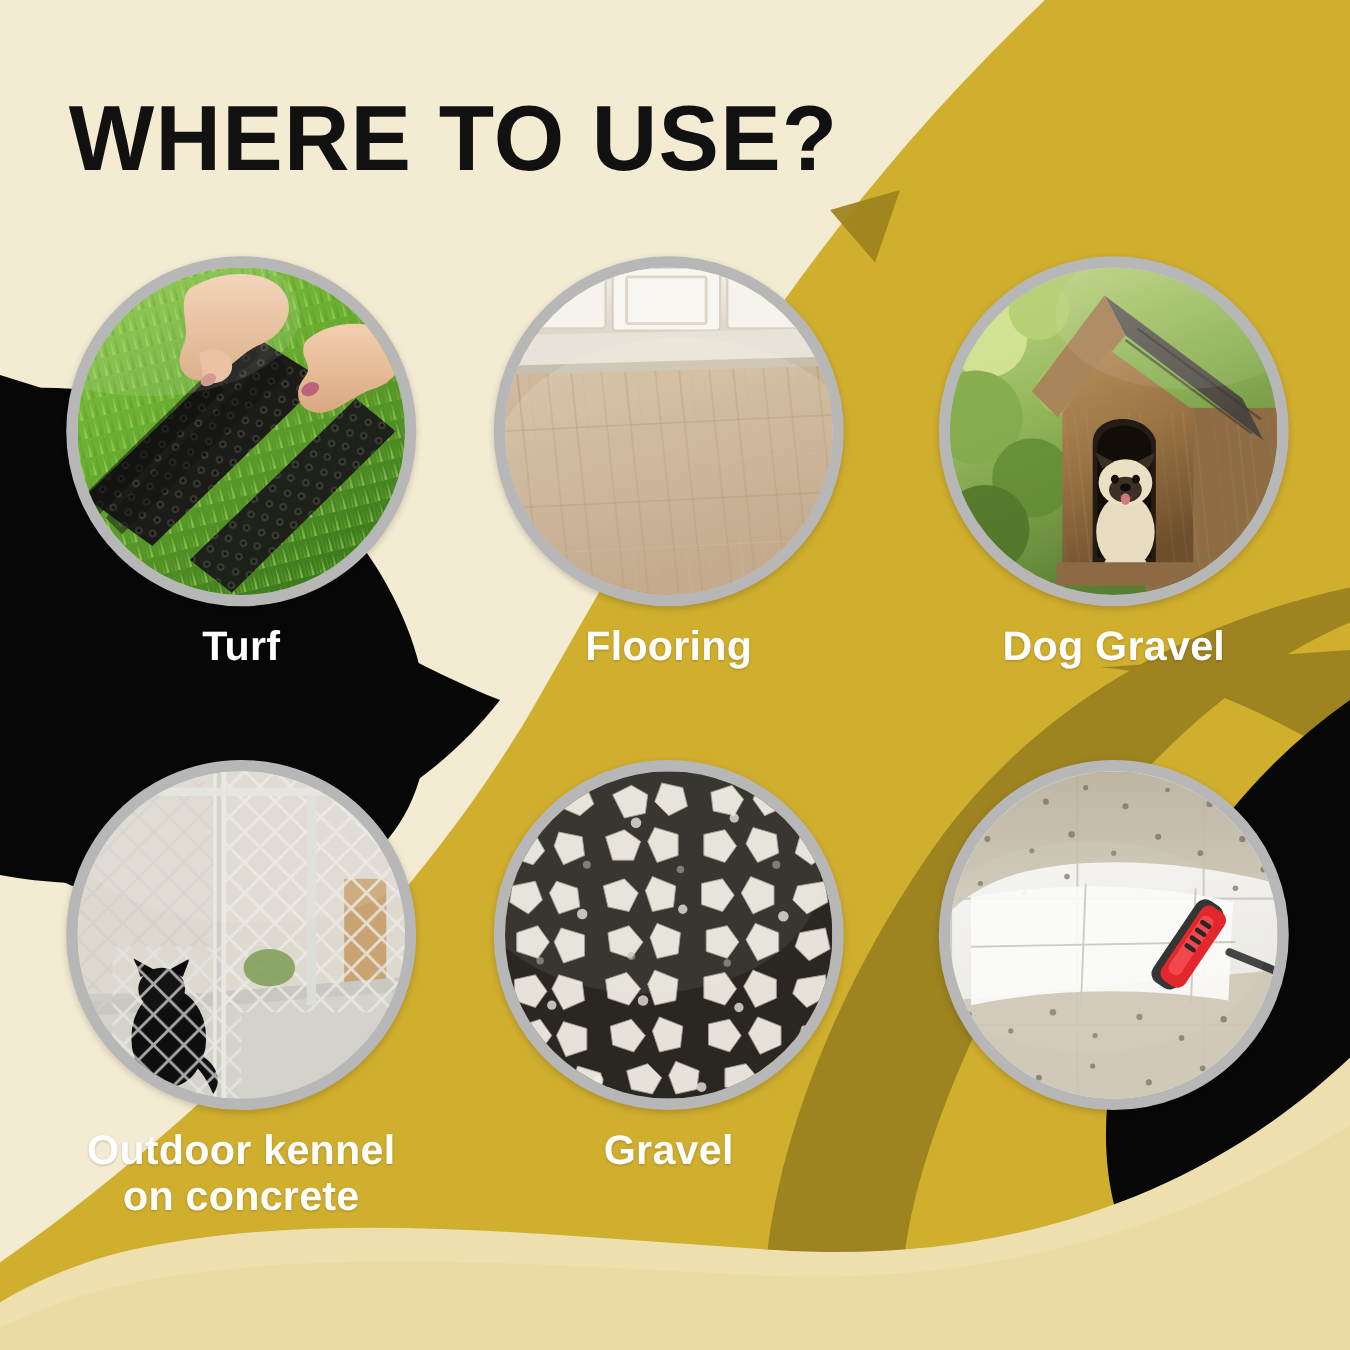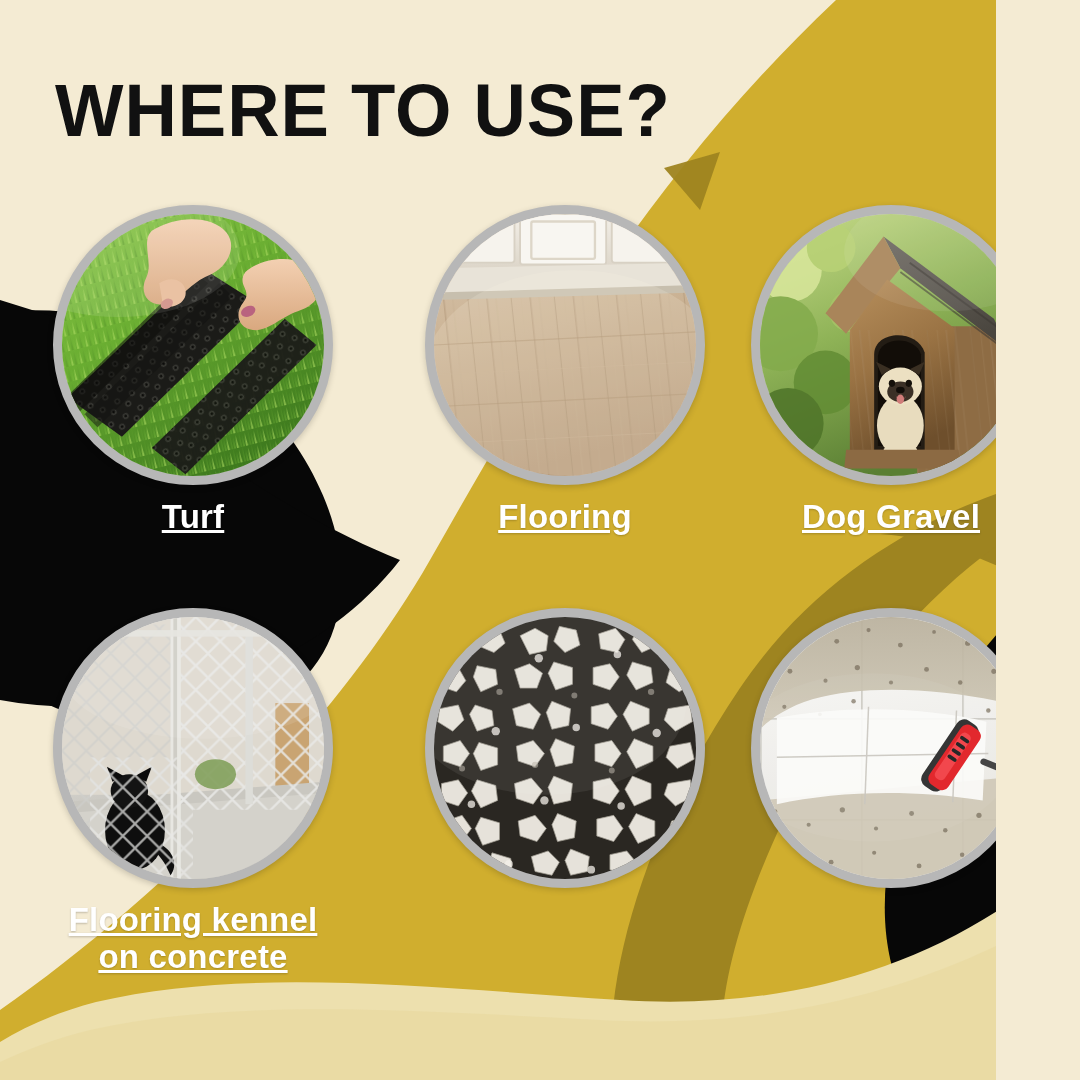--- a/index.html
+++ b/index.html
@@ -10,7 +10,7 @@
     background:#F4EBD3;
     position:relative;
   }
-  #stage { position:absolute; inset:0; width:996px; height:1080px; overflow:hidden; }
+  #stage { position:absolute; inset:0; width:1080px; height:1080px; overflow:hidden; }
 
   
   #bg { position:absolute; inset:0; width:1080px; height:1080px; }

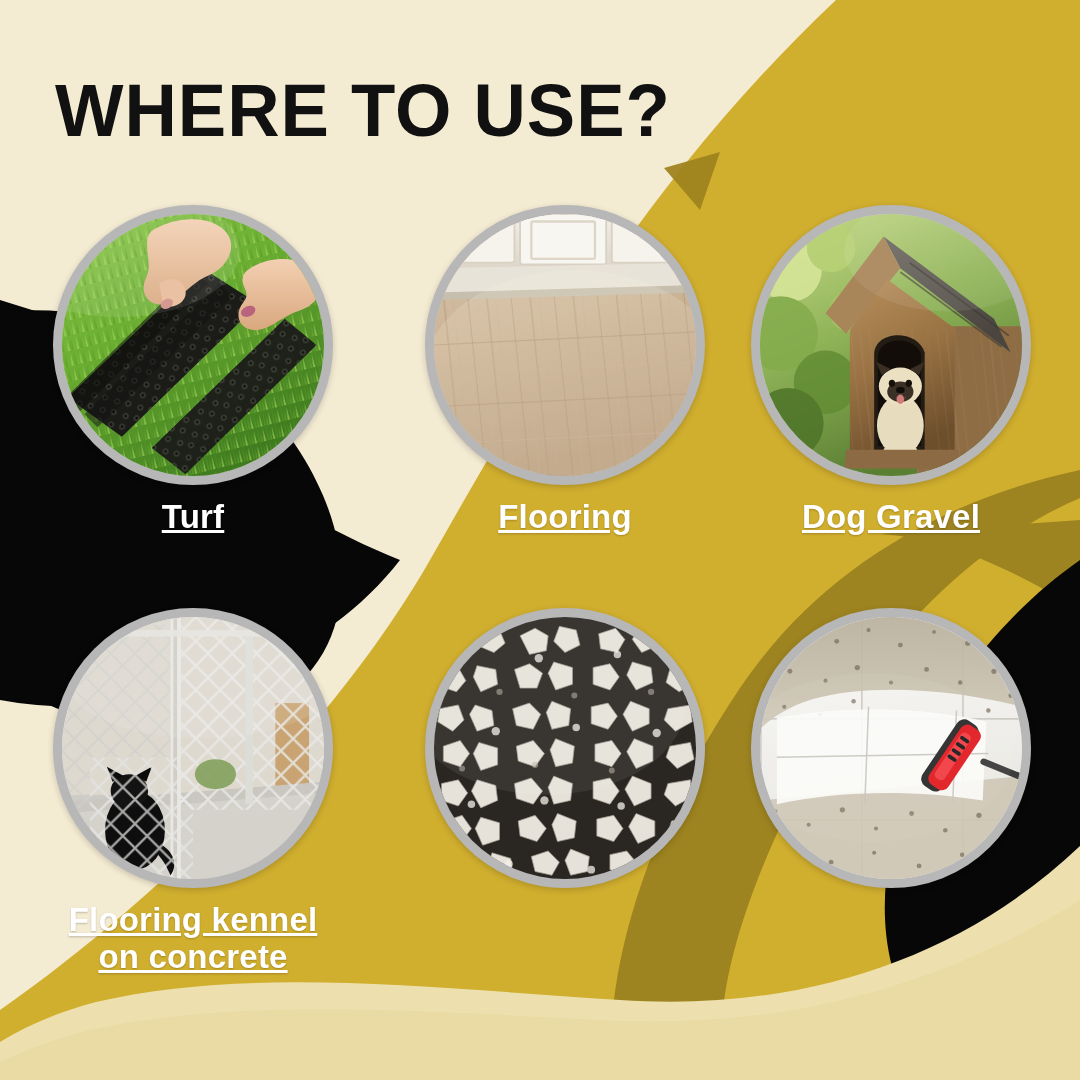--- a/index.html
+++ b/index.html
@@ -58,7 +58,6 @@
     letter-spacing:0.2px;
     text-shadow:0 1px 2px rgba(0,0,0,0.22);
     white-space:pre-line;
-    text-decoration:underline;
   }
 </style>
 </head>

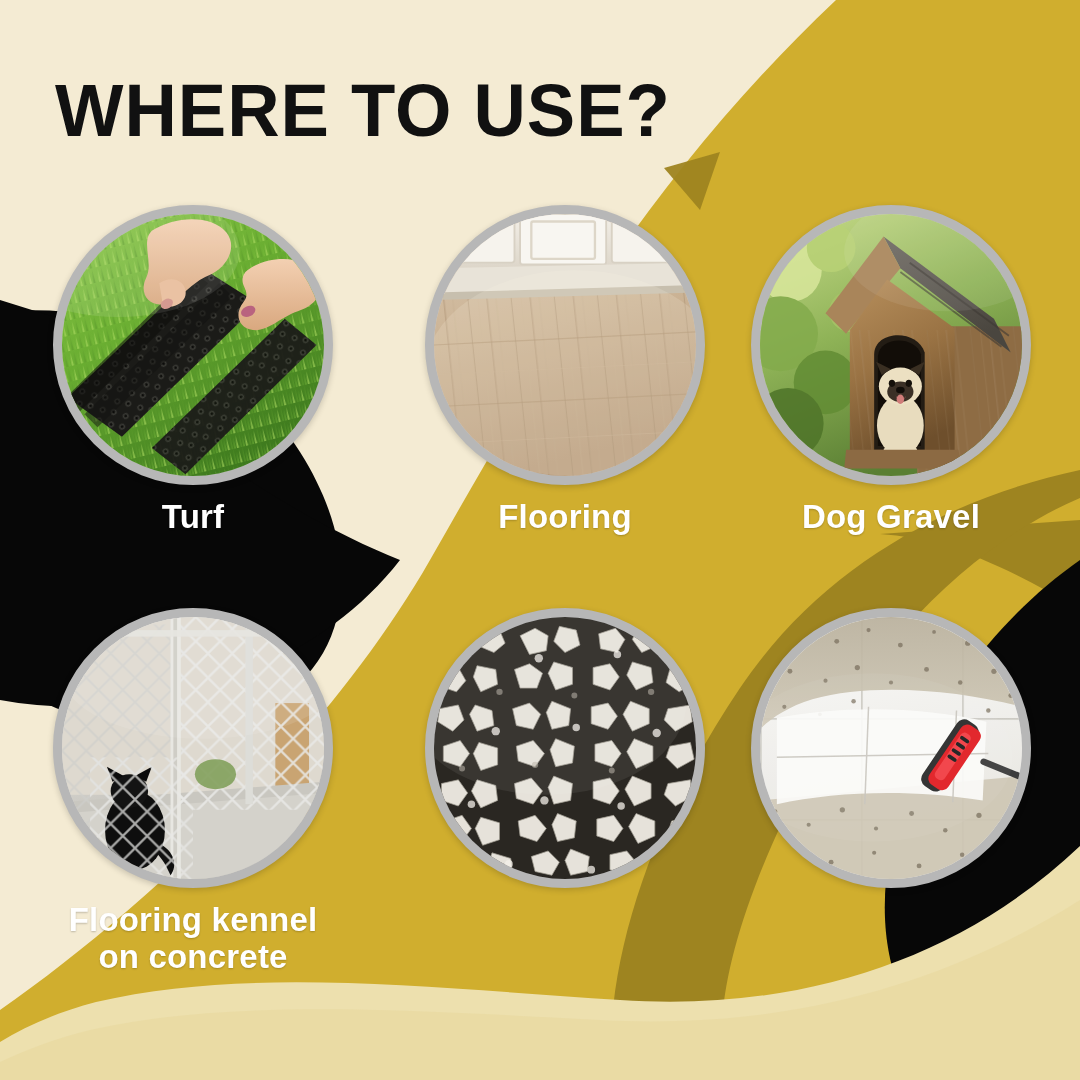--- a/index.html
+++ b/index.html
@@ -34,7 +34,7 @@
   .cell.r1 { top:205px; }
   .cell.r2 { top:608px; }
   .cell.c1 { left:53px; }
-  .cell.c2 { left:425px; }
+  .cell.c2 { left:395px; }
   .cell.c3 { left:751px; }
 
   .photo {

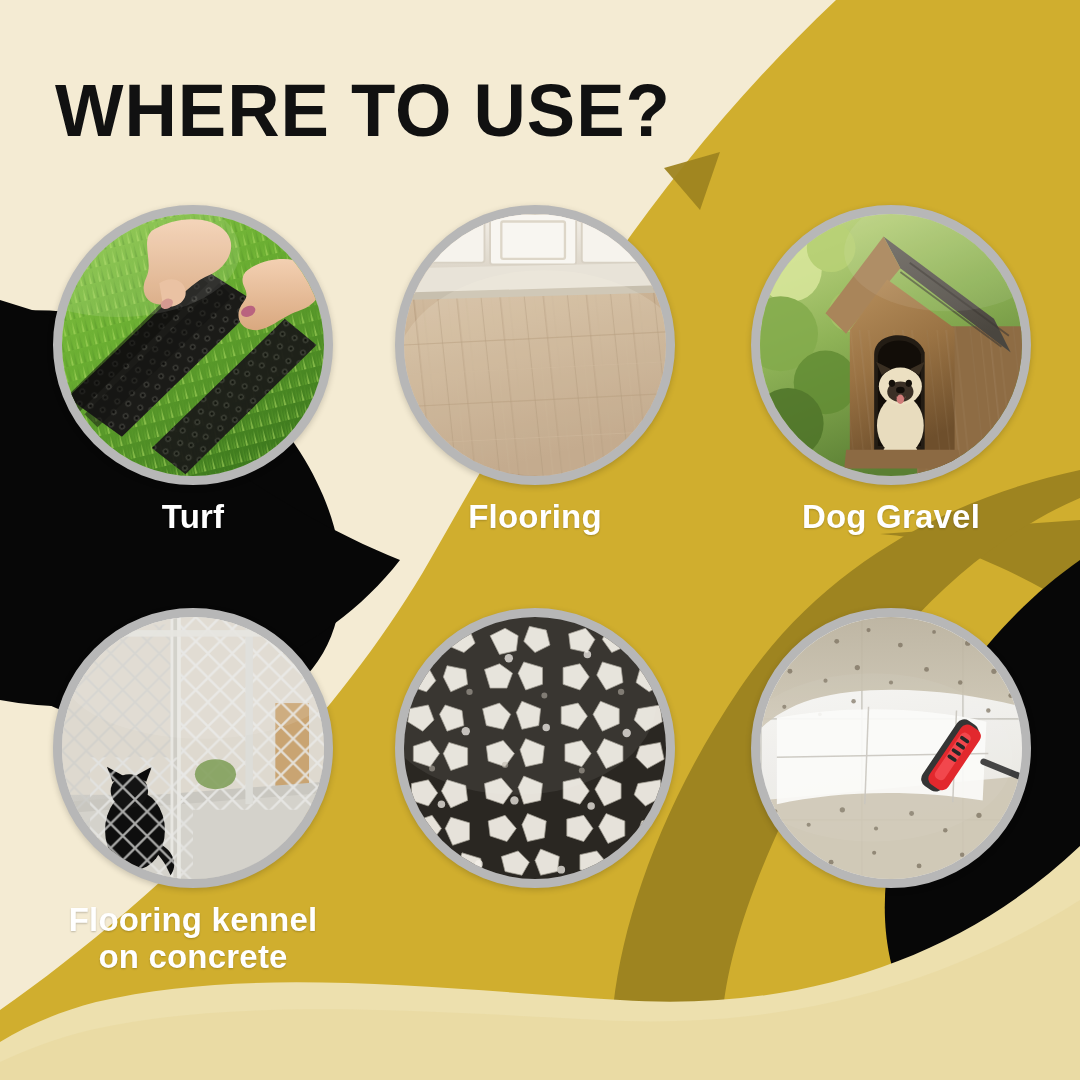--- a/index.html
+++ b/index.html
@@ -347,7 +347,7 @@
         <ellipse cx="150" cy="60" rx="150" ry="70" fill="#ffffff" opacity="0.10"></ellipse>
       </svg>
     </div>
-    <div class="caption">Flooring kennel
+    <div class="caption">Outdoor kennel
 on concrete</div>
   </div>
 

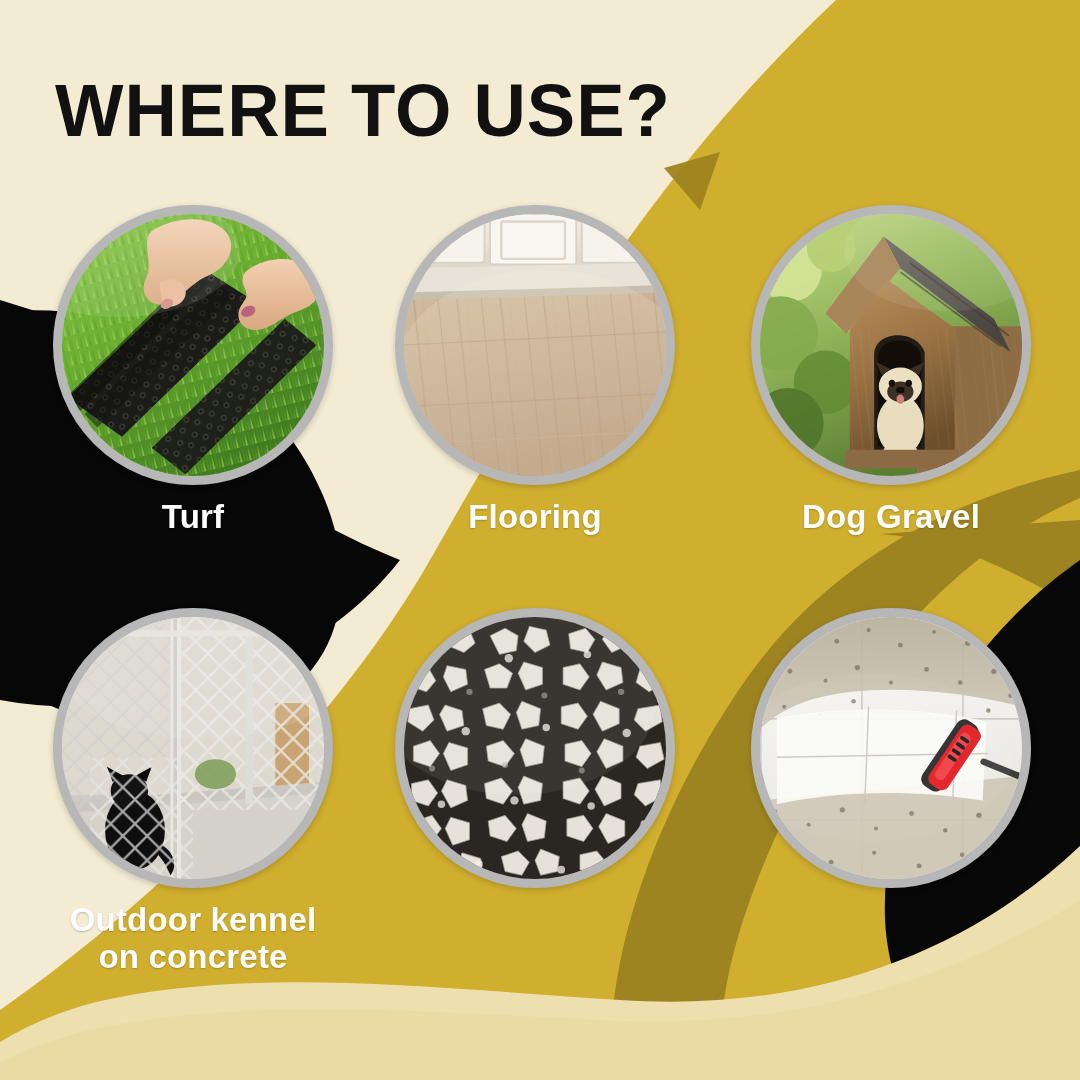--- a/index.html
+++ b/index.html
@@ -440,6 +440,7 @@
         <ellipse cx="120" cy="90" rx="150" ry="100" fill="#ffffff" opacity="0.07"></ellipse>
       </svg>
     </div>
+    <div class="caption">Gravel</div>
   </div>
 
   <div class="cell r2 c3">

